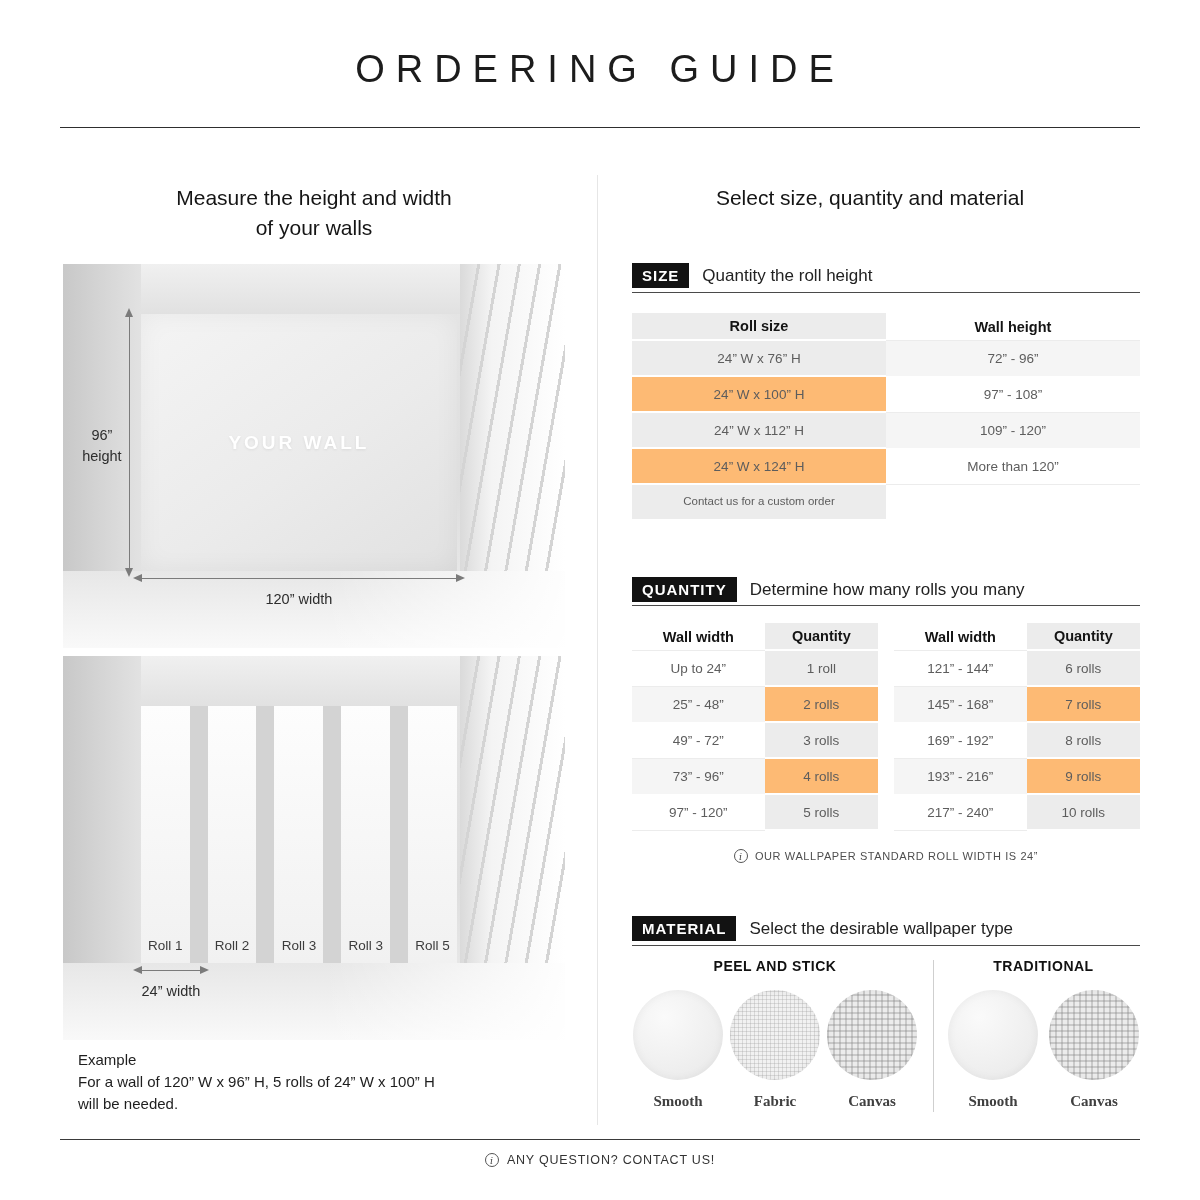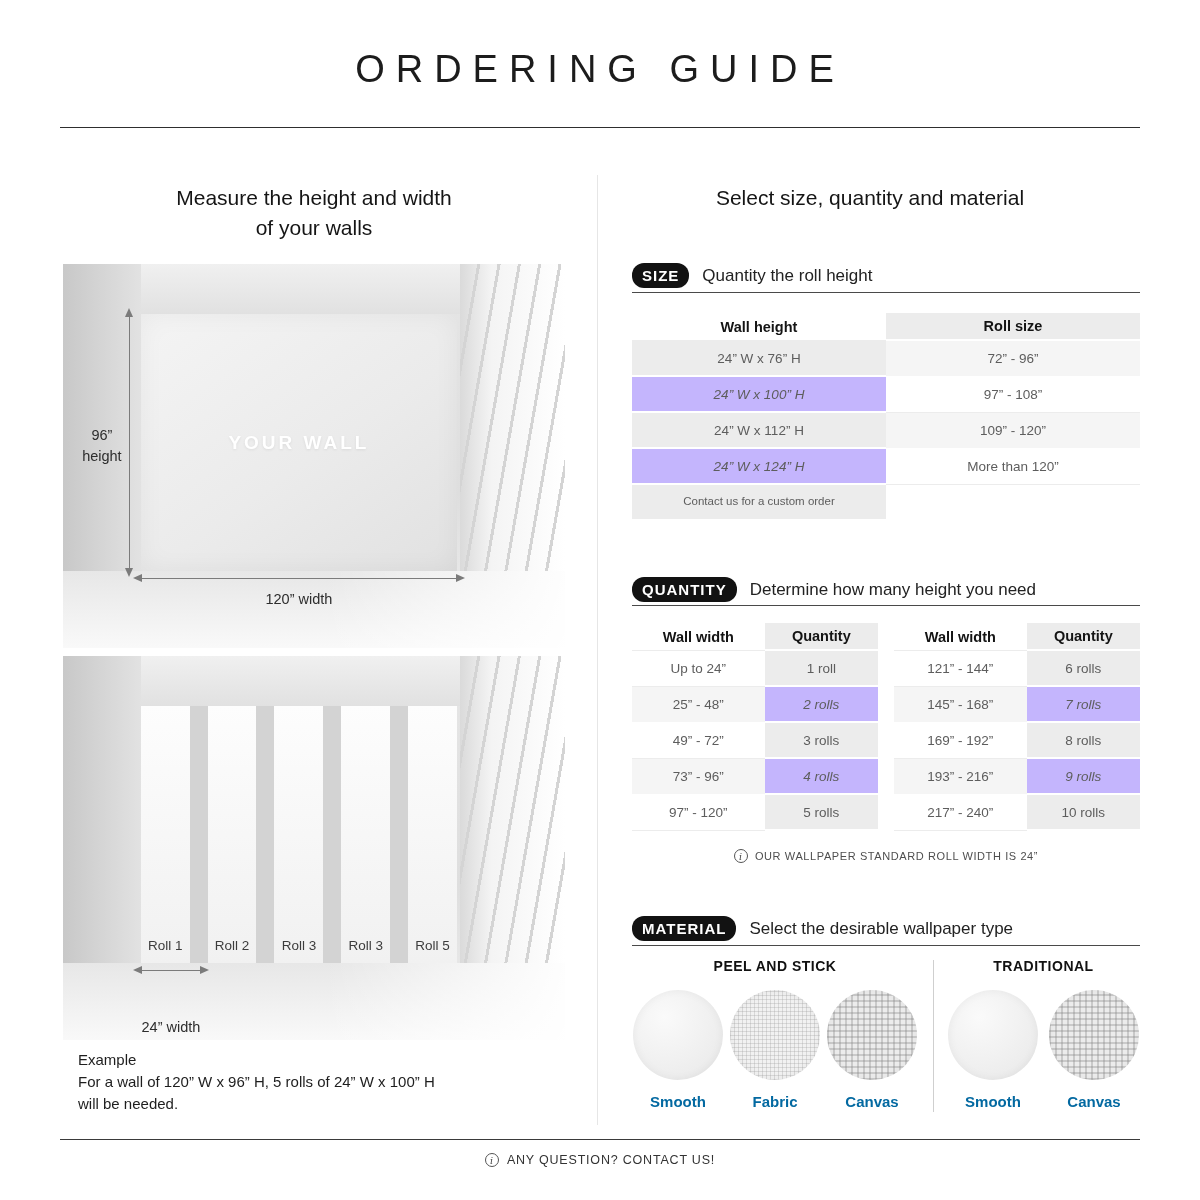--- a/index.html
+++ b/index.html
@@ -94,7 +94,7 @@
     display: flex; align-items: center; gap: 13px; }
   .size-head { top: 263px; } .qty-head { top: 577px; } .mat-head { top: 916px; }
   .badge { background: #121212; color: #ffffff; font-weight: 700; font-size: 15px;
-    letter-spacing: 1px; padding: 4px 10px; border-radius: 12px; }
+    letter-spacing: 1px; padding: 4px 10px; }
   .section-title { font-size: 17px; color: #222222; }
   .section-rule { position: absolute; left: 632px; width: 508px; height: 1px; background: #4a4a4a; }
   .size-rule { top: 292px; } .qty-rule { top: 605px; } .mat-rule { top: 945px; }

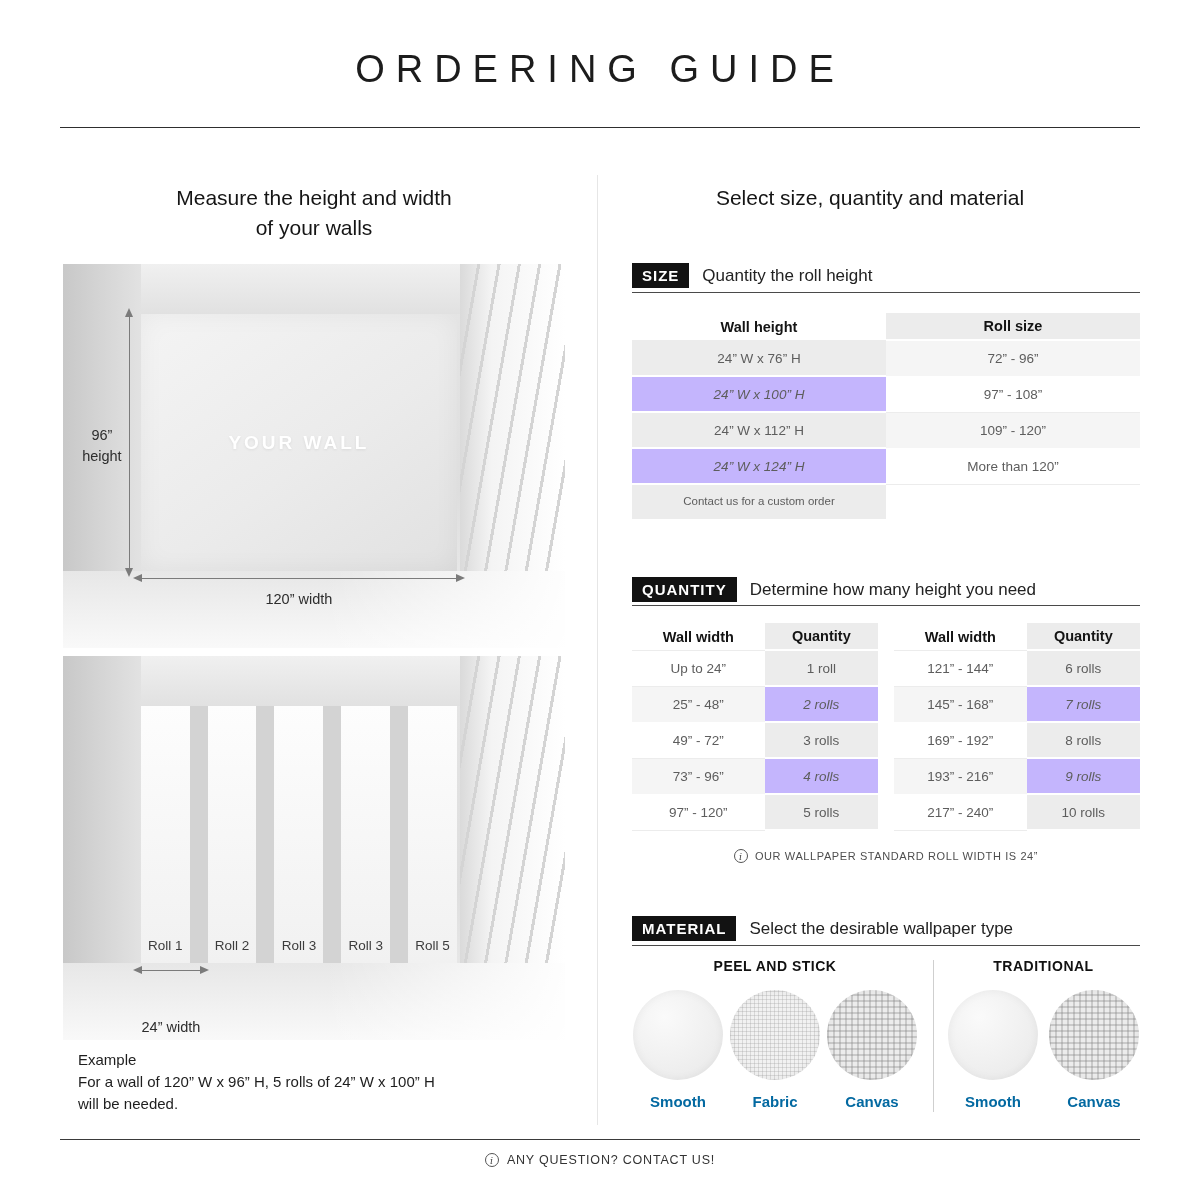--- a/index.html
+++ b/index.html
@@ -209,8 +209,8 @@
   <div class="section-rule size-rule"></div>
 
   <div class="size-table">
+    <div class="cell head roll">Roll size</div>
     <div class="cell head wall">Wall height</div>
-    <div class="cell head roll">Roll size</div>
 
     <div class="cell roll">24” W x 76” H</div>
     <div class="cell wall alt">72” - 96”</div>

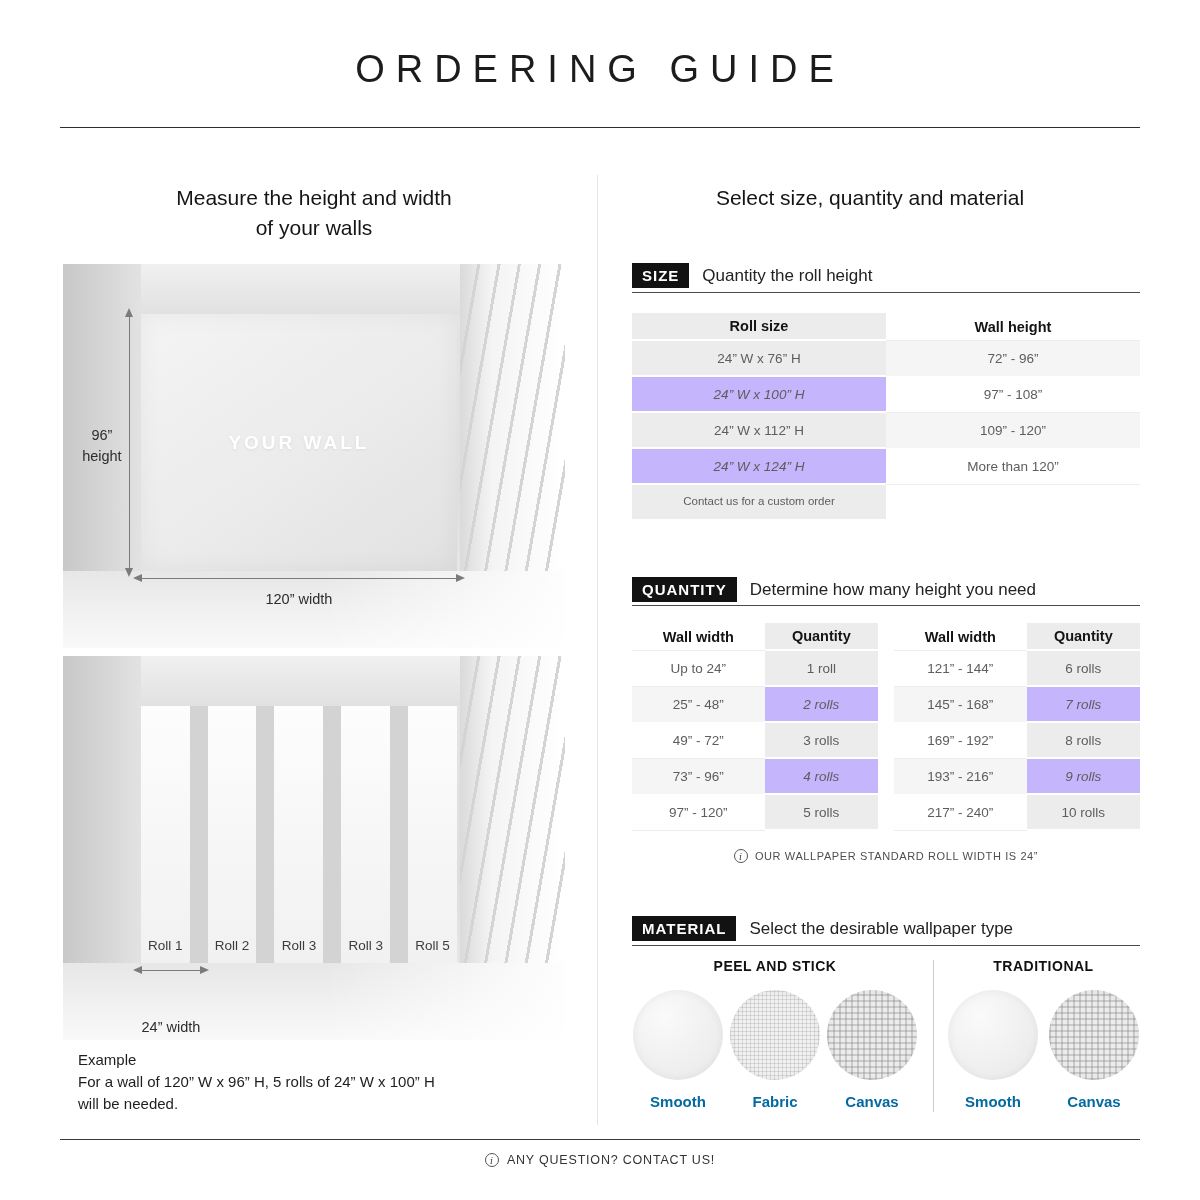--- a/index.html
+++ b/index.html
@@ -105,7 +105,7 @@
   .cell.wall { background: #ffffff; border-bottom: 1px solid #ececec; }
   .cell.wall.alt { background: #f5f5f5; border-bottom: 1px solid #ffffff; }
   .cell.roll, .cell.qty { background: #ececec; border-bottom: 2px solid #ffffff; }
-  .cell.roll.alt, .cell.qty.alt { background: #c4b5fd; font-style: italic; }
+  .cell.roll.alt, .cell.qty.alt { background: #fdba74; }
   .cell .two-line { font-size: 11.5px; line-height: 1.35; max-width: 160px; }
 
   .size-table { position: absolute; left: 632px; top: 313px; width: 508px;

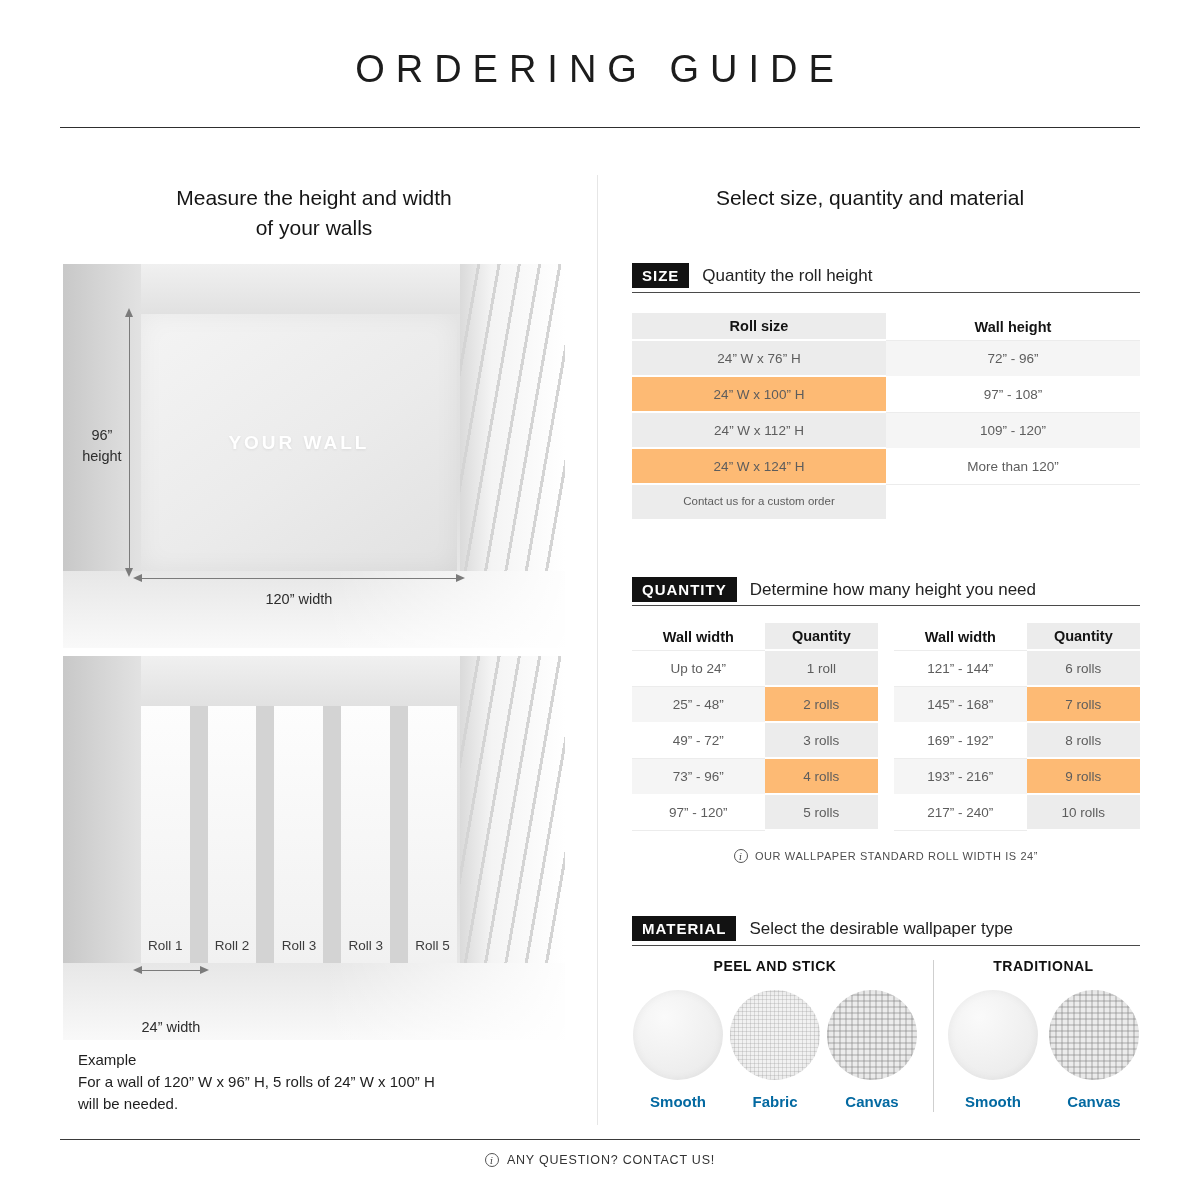--- a/index.html
+++ b/index.html
@@ -227,7 +227,7 @@
 
   <div class="section-head qty-head">
     <span class="badge">QUANTITY</span>
-    <span class="section-title">Determine how many height you need</span>
+    <span class="section-title">Determine how many rolls you many</span>
   </div>
   <div class="section-rule qty-rule"></div>
 

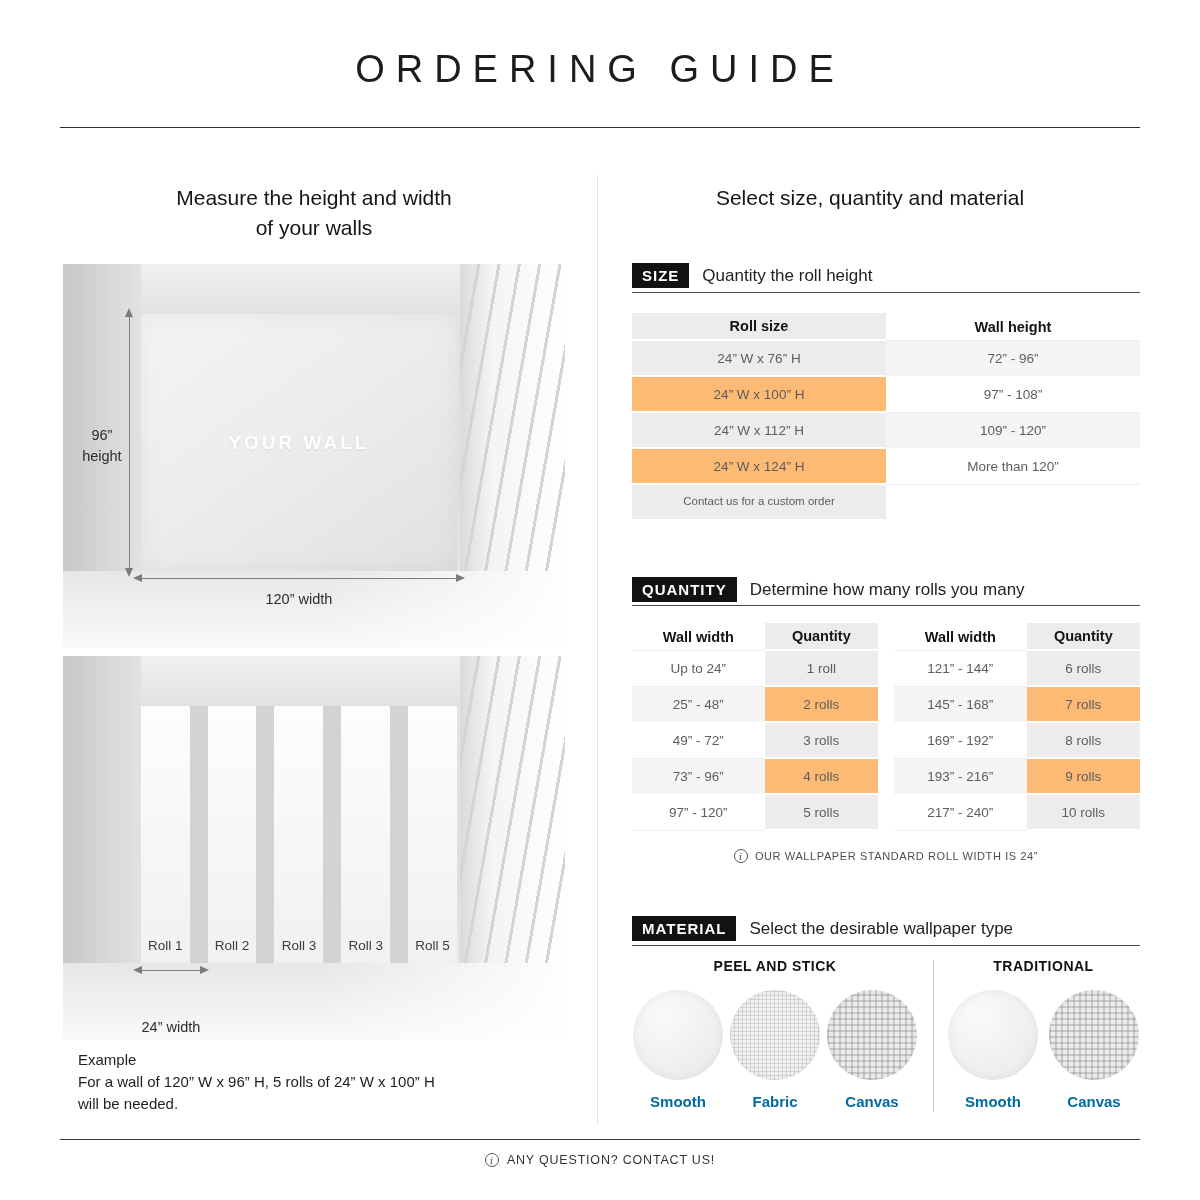--- a/index.html
+++ b/index.html
@@ -75,7 +75,7 @@
     text-align: center; font-size: 14.5px; line-height: 1.45; color: #2d2d2d; }
   .width-label { position: absolute; left: 15.5%; top: calc(80% + 20px); width: 63%;
     text-align: center; font-size: 14.5px; color: #2d2d2d; }
-  .width-label.narrow { left: 13.5%; width: 16%; margin-top: 36px; }
+  .width-label.narrow { left: 13.5%; width: 16%; }
 
   .panels { position: absolute; left: 15.5%; top: 13%; width: 63%; height: 67%;
     display: flex; gap: 18px; background: #d3d3d3; }

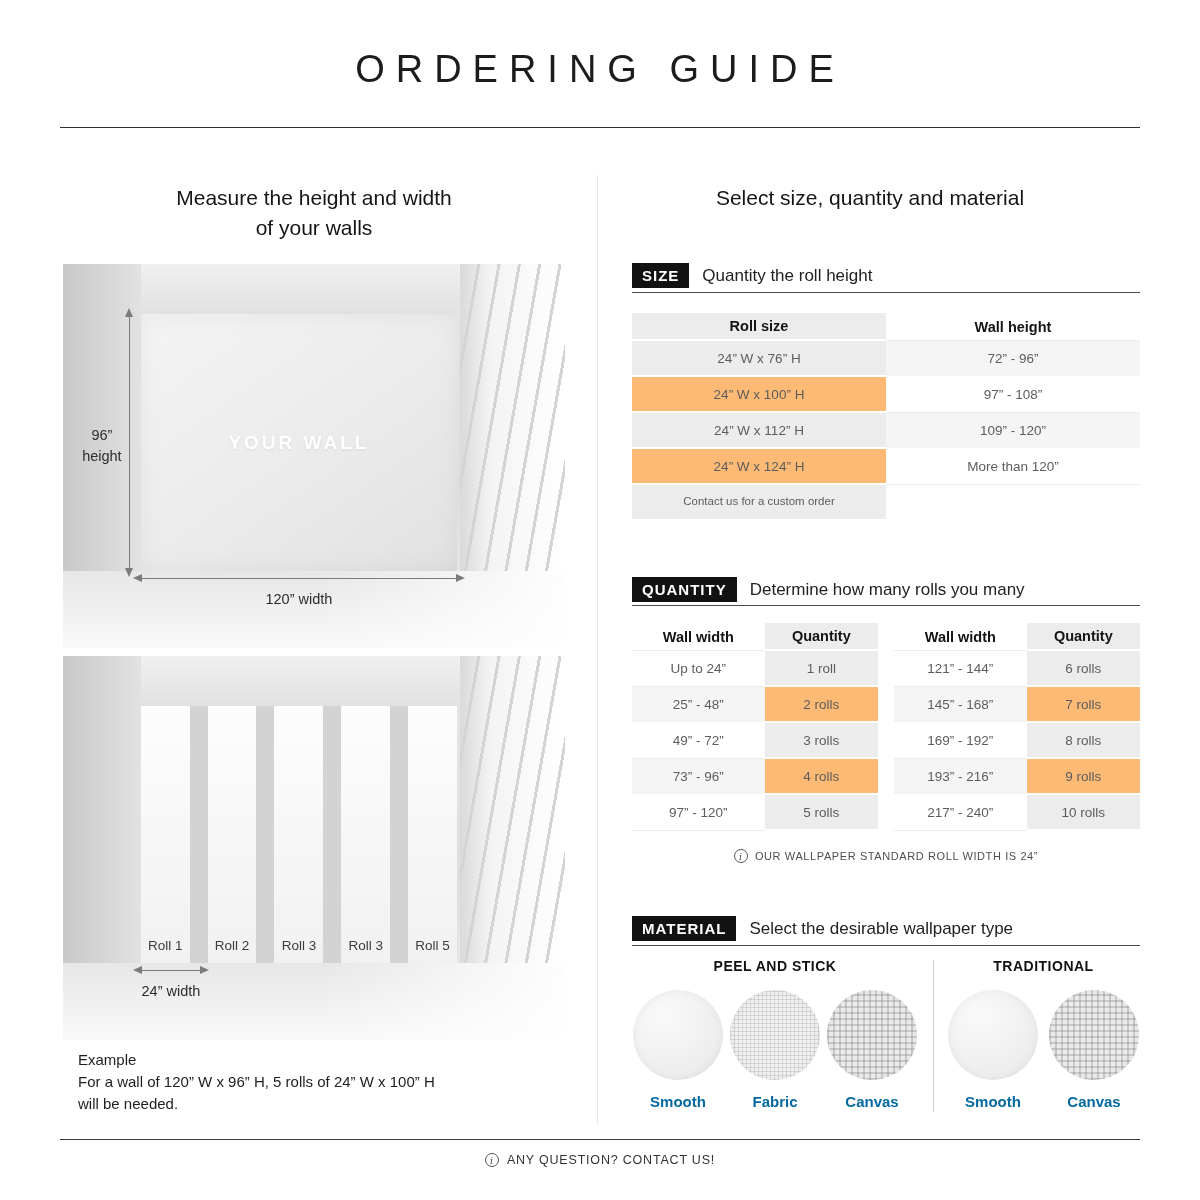--- a/index.html
+++ b/index.html
@@ -140,7 +140,7 @@
   .circle.canvas { background-color: #ececec; background-image:
       repeating-linear-gradient(0deg,  rgba(130,130,130,0.32) 0 2px, rgba(0,0,0,0) 2px 6px),
       repeating-linear-gradient(90deg, rgba(130,130,130,0.32) 0 2px, rgba(0,0,0,0) 2px 6px); }
-  .swatch-label { font-size: 15px; font-weight: 600; color: #0369a1; }
+  .swatch-label { font-size: 15px; font-weight: 600; color: #404040; font-family: Liberation Serif, serif; }
 
   
   .footer-rule { position: absolute; left: 60px; top: 1139px; width: 1080px; height: 1px; background: #3a3a3a; }

